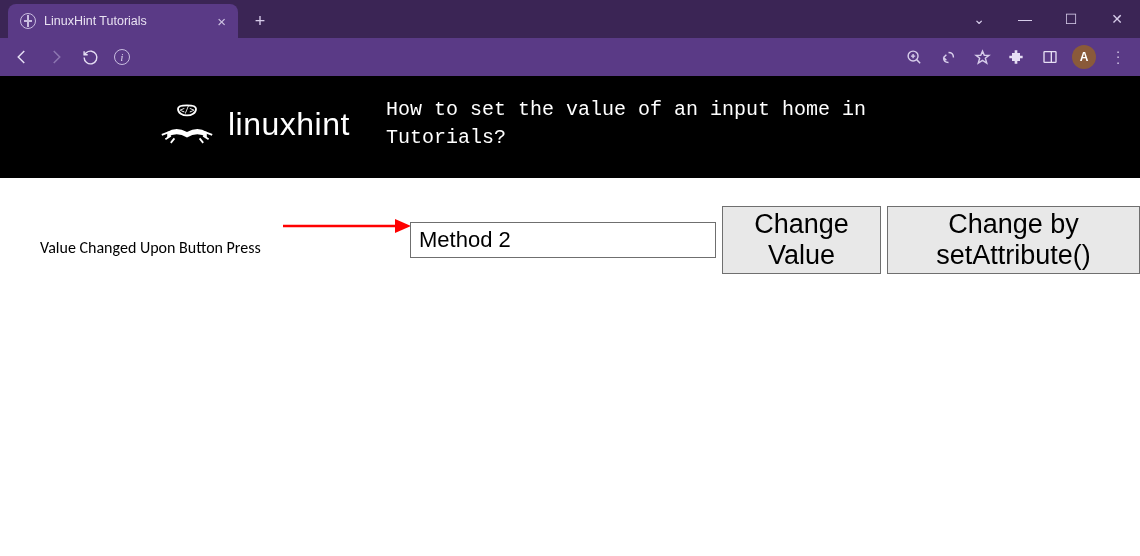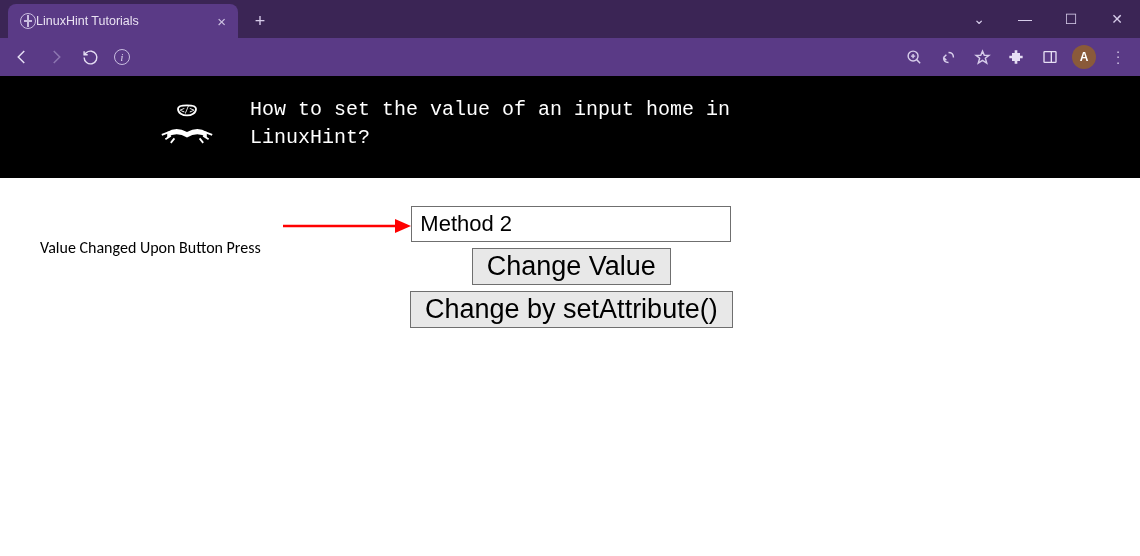--- a/index.html
+++ b/index.html
@@ -7,7 +7,7 @@
 
     
     .titlebar { height:38px; background:#3b2555; display:flex; align-items:flex-end; }
-    .tab { display:flex; align-items:center; background:#5a3a86; height:34px; margin-left:8px; padding:0 12px; border-top-left-radius:8px; border-top-right-radius:8px; color:#e9e2f2; font-size:12.5px; min-width:230px; }
+    .tab { display:flex; align-items:center; gap:8px; background:#5a3a86; height:34px; margin-left:8px; padding:0 12px; border-top-left-radius:8px; border-top-right-radius:8px; color:#e9e2f2; font-size:12.5px; min-width:230px; }
     .tab .globe { width:16px; height:16px; border:1.5px solid #c9bde0; border-radius:50%; position:relative; flex:0 0 auto; }
     .tab .globe::before{content:"";position:absolute;left:3px;right:3px;top:6px;height:1.5px;background:#c9bde0;}
     .tab .globe::after{content:"";position:absolute;top:1px;bottom:1px;left:6px;width:1.5px;background:#c9bde0;}

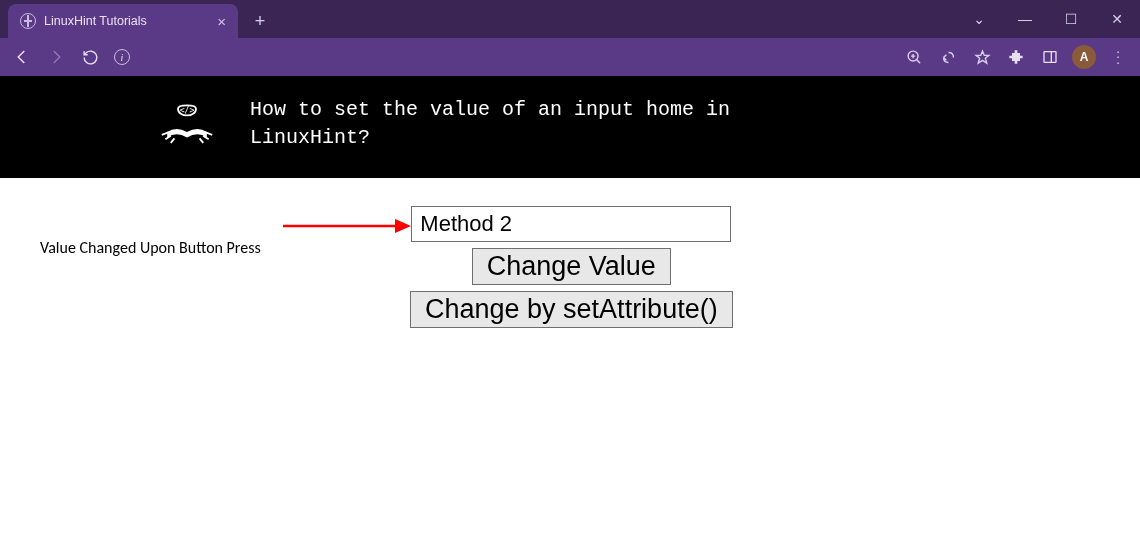--- a/index.html
+++ b/index.html
@@ -130,6 +130,7 @@
         <path d="M20 8 C20 3 40 3 40 8 C40 18 20 18 20 8 Z" fill="none" stroke="#fff" stroke-width="2"></path>
         <text x="30" y="13" text-anchor="middle" fill="#fff" font-size="9" font-family="monospace">&lt;/&gt;</text>
       </svg>
+      <span class="wordmark">linuxhint</span>
     </div>
     <div class="headline"><span>How to set the value of an input home in</span>
 <span>LinuxHint?</span></div>

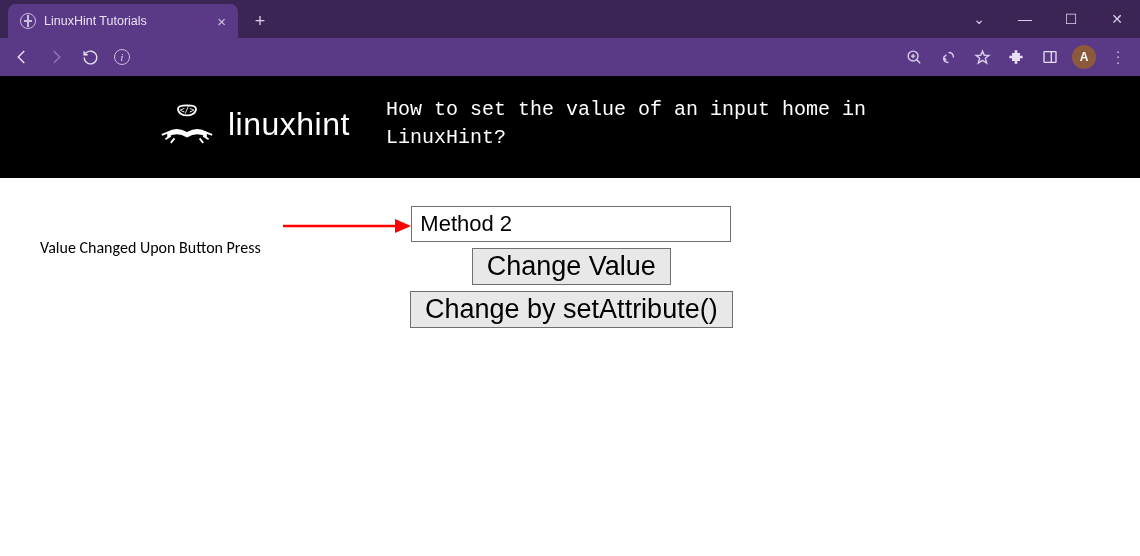--- a/index.html
+++ b/index.html
@@ -133,7 +133,7 @@
       <span class="wordmark">linuxhint</span>
     </div>
     <div class="headline"><span>How to set the value of an input home in</span>
-<span>LinuxHint?</span></div>
+<span>Tutorials?</span></div>
   </div>
 </div>
 

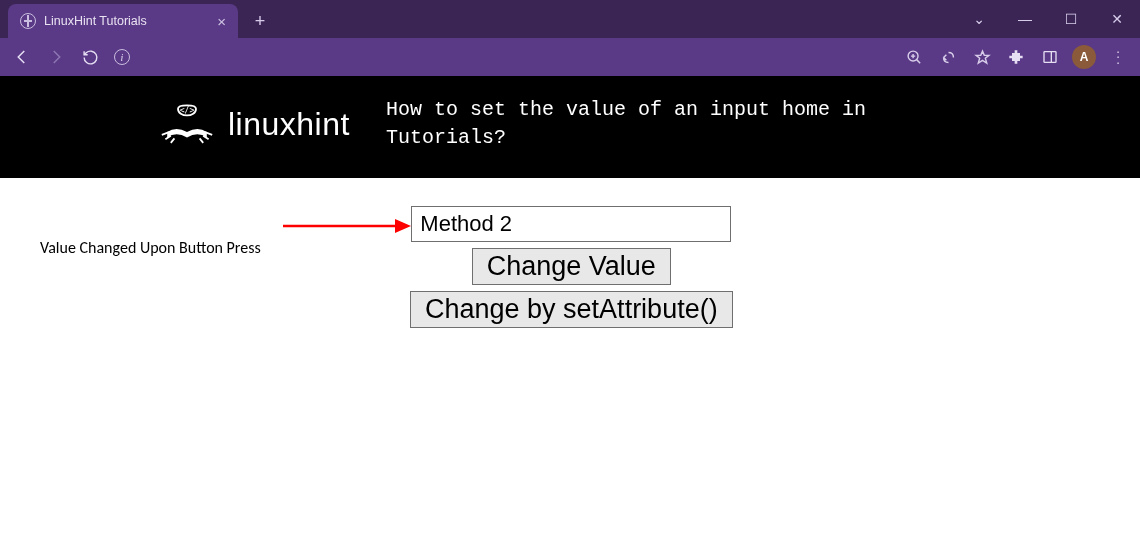--- a/index.html
+++ b/index.html
@@ -38,7 +38,7 @@
 
     
     .content { position:relative; height:calc(556px - 38px - 38px - 102px); }
-    .demo { position:absolute; left:410px; top:28px; display:flex; flex-direction:column; align-items:center; gap:6px; }
+    .demo { position:absolute; left:410px; top:28px; display:flex; flex-direction:row; align-items:center; gap:6px; }
     .demo input[type=text]{ width:320px; font-size:22px; padding:4px 8px; border:1px solid #6f6f6f; font-family:Arial,sans-serif;}
     .demo button{ font-size:27px; padding:2px 14px; background:#e8e8e8; border:1px solid #6f6f6f; font-family:Arial,sans-serif; cursor:pointer;}
     .anno { position:absolute; left:40px; top:60px; color:#000000; font-family:Calibri,Arial,sans-serif; font-size:16px; }

